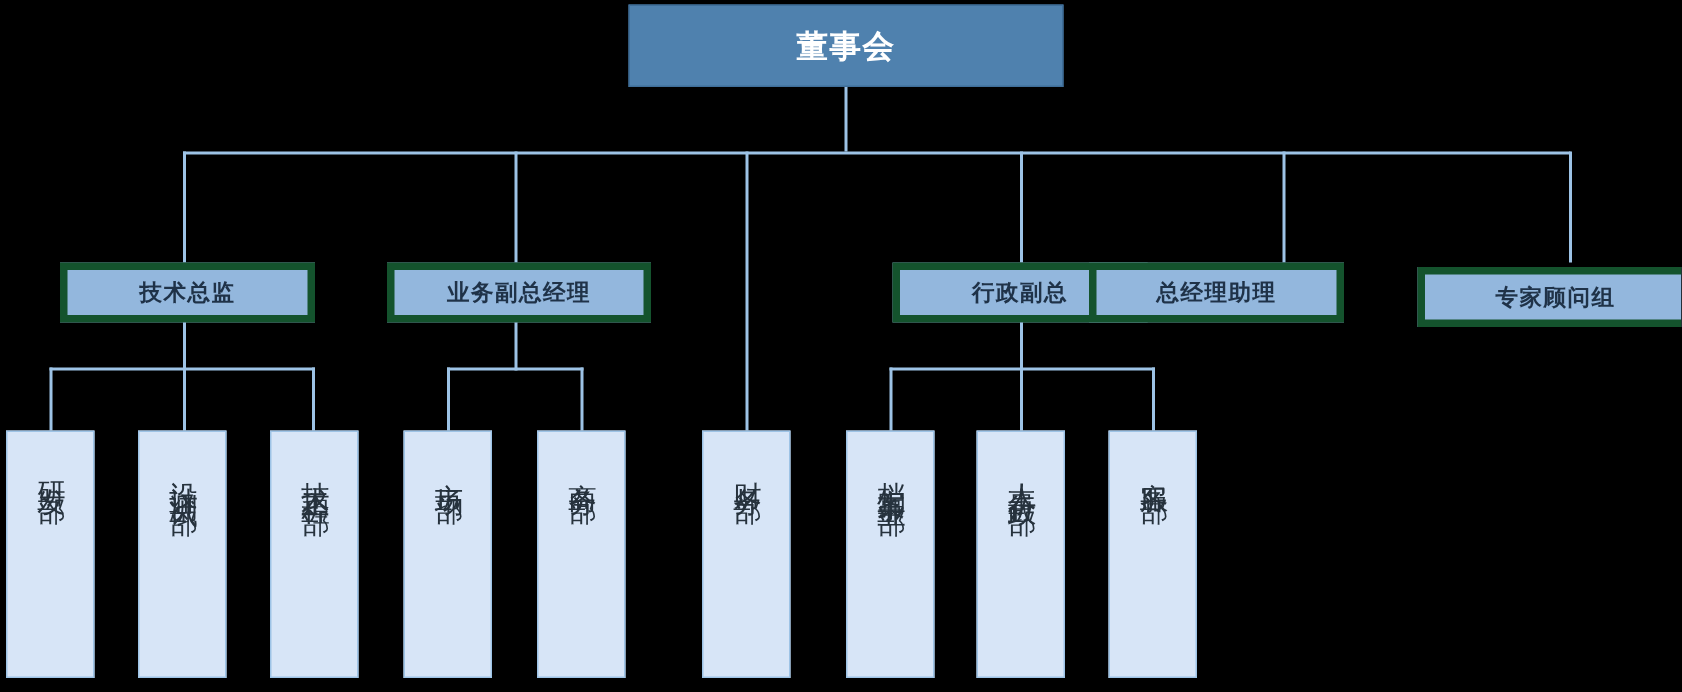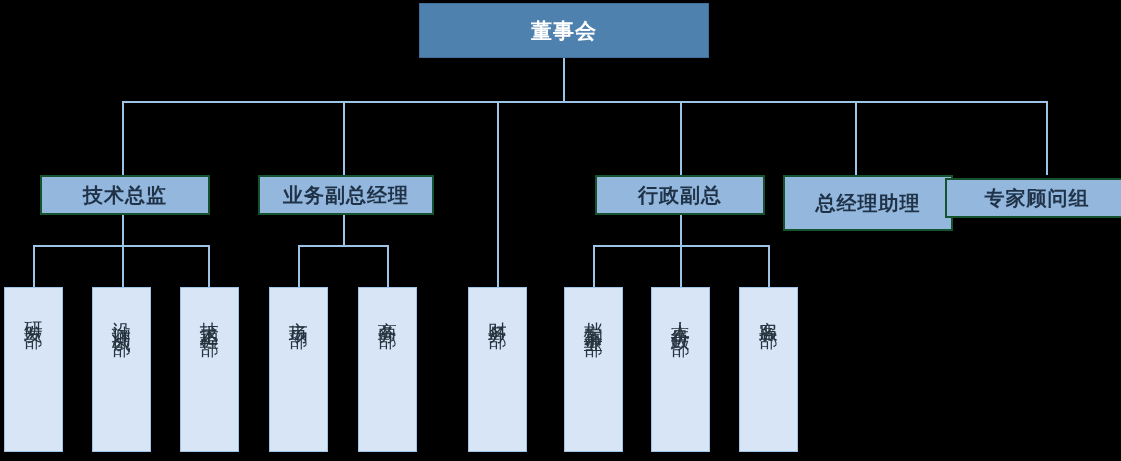--- a/index.html
+++ b/index.html
@@ -44,10 +44,10 @@
   }
   .node.mid {
     background: #93b7dd;
-    border: 2px solid #14532d;
+    border: 5px solid #14532d;
     color: #1f3248;
     font-weight: bold;
-    font-size: 20px;
+    font-size: 15px;
     letter-spacing: 1px;
   }
   .node.leaf {

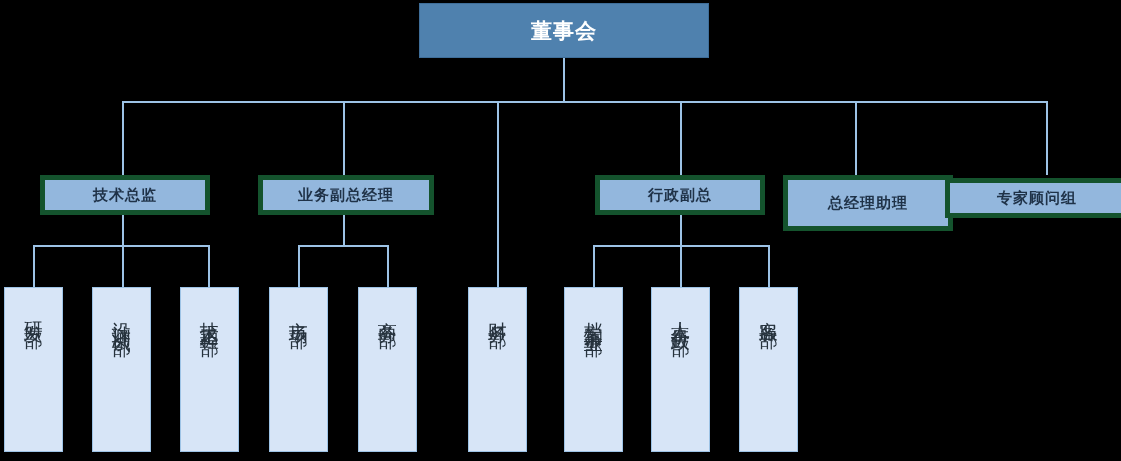--- a/index.html
+++ b/index.html
@@ -97,7 +97,7 @@
 
   <div class="node mid" style="left:595px; top:175px; width:170px; height:40px;text-align:right;">行政副总</div>
 
-  <div class="node mid" style="left:783px; top:175px; width:170px; height:56px;">总经理助理</div>
+  <div class="node mid" style="left:726px; top:175px; width:170px; height:40px;">总经理助理</div>
 
   <div class="node mid" style="left:945px; top:178px; width:184px; height:40px;">专家顾问组</div>
 

